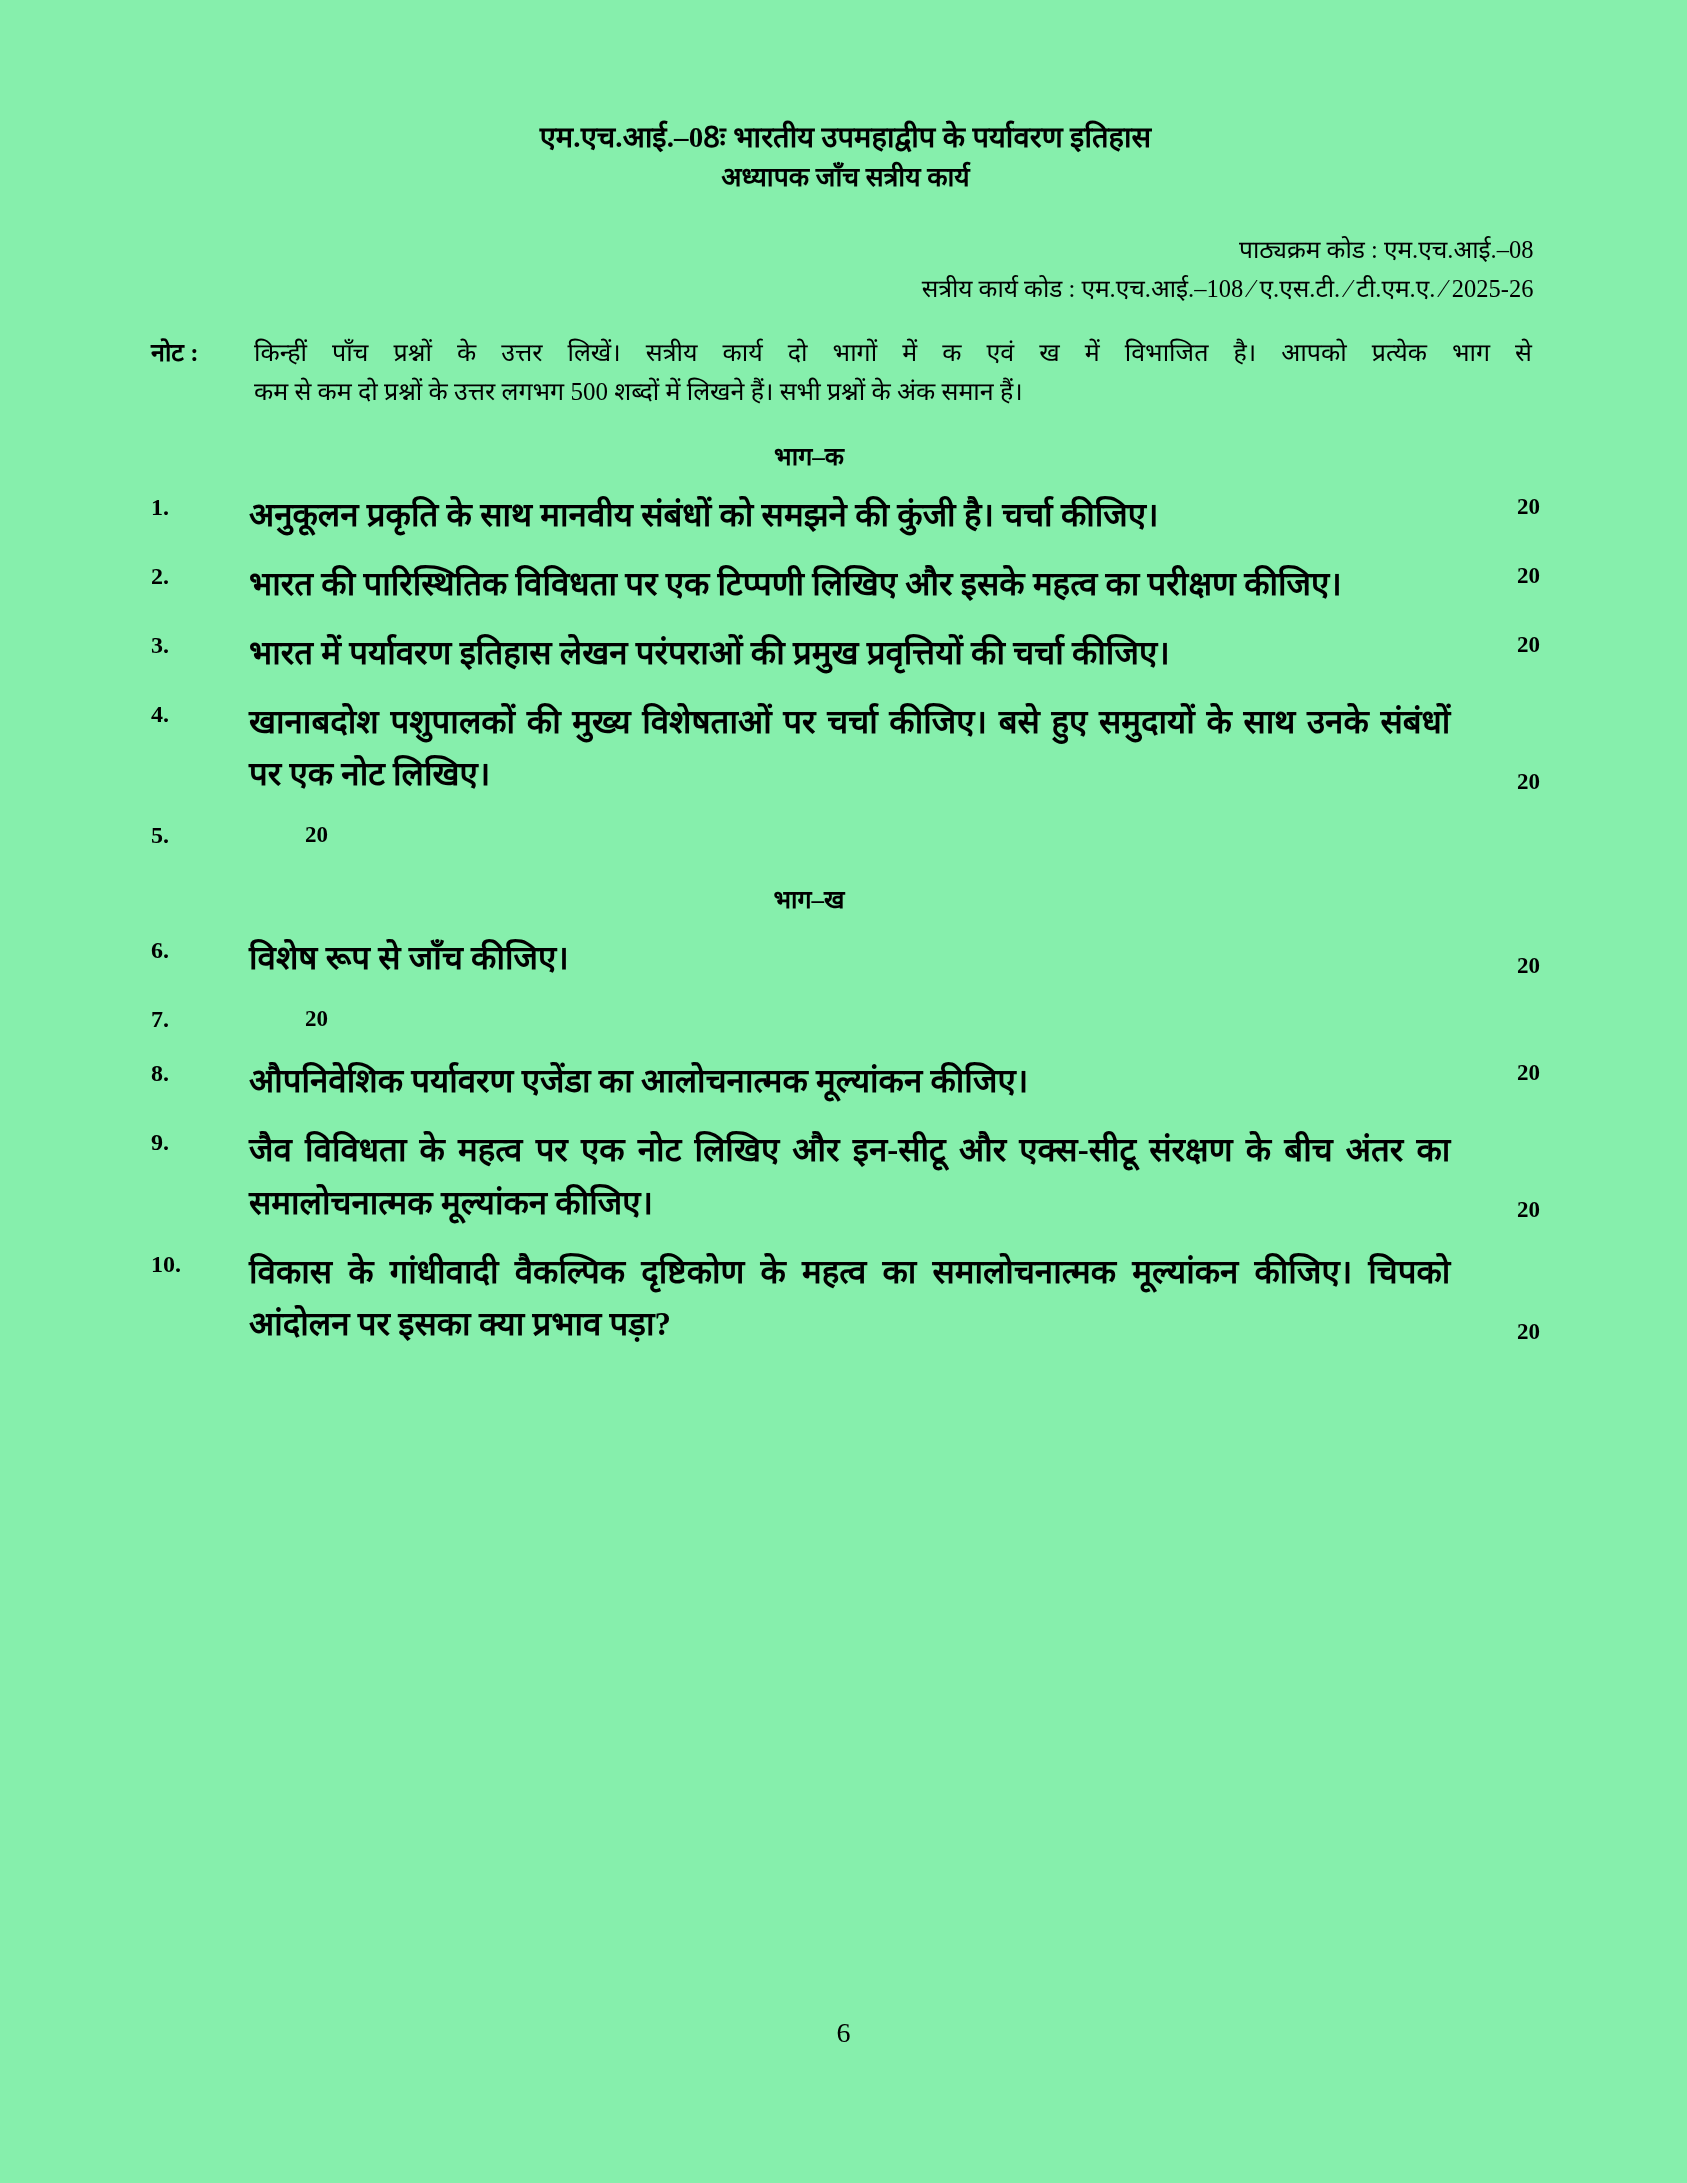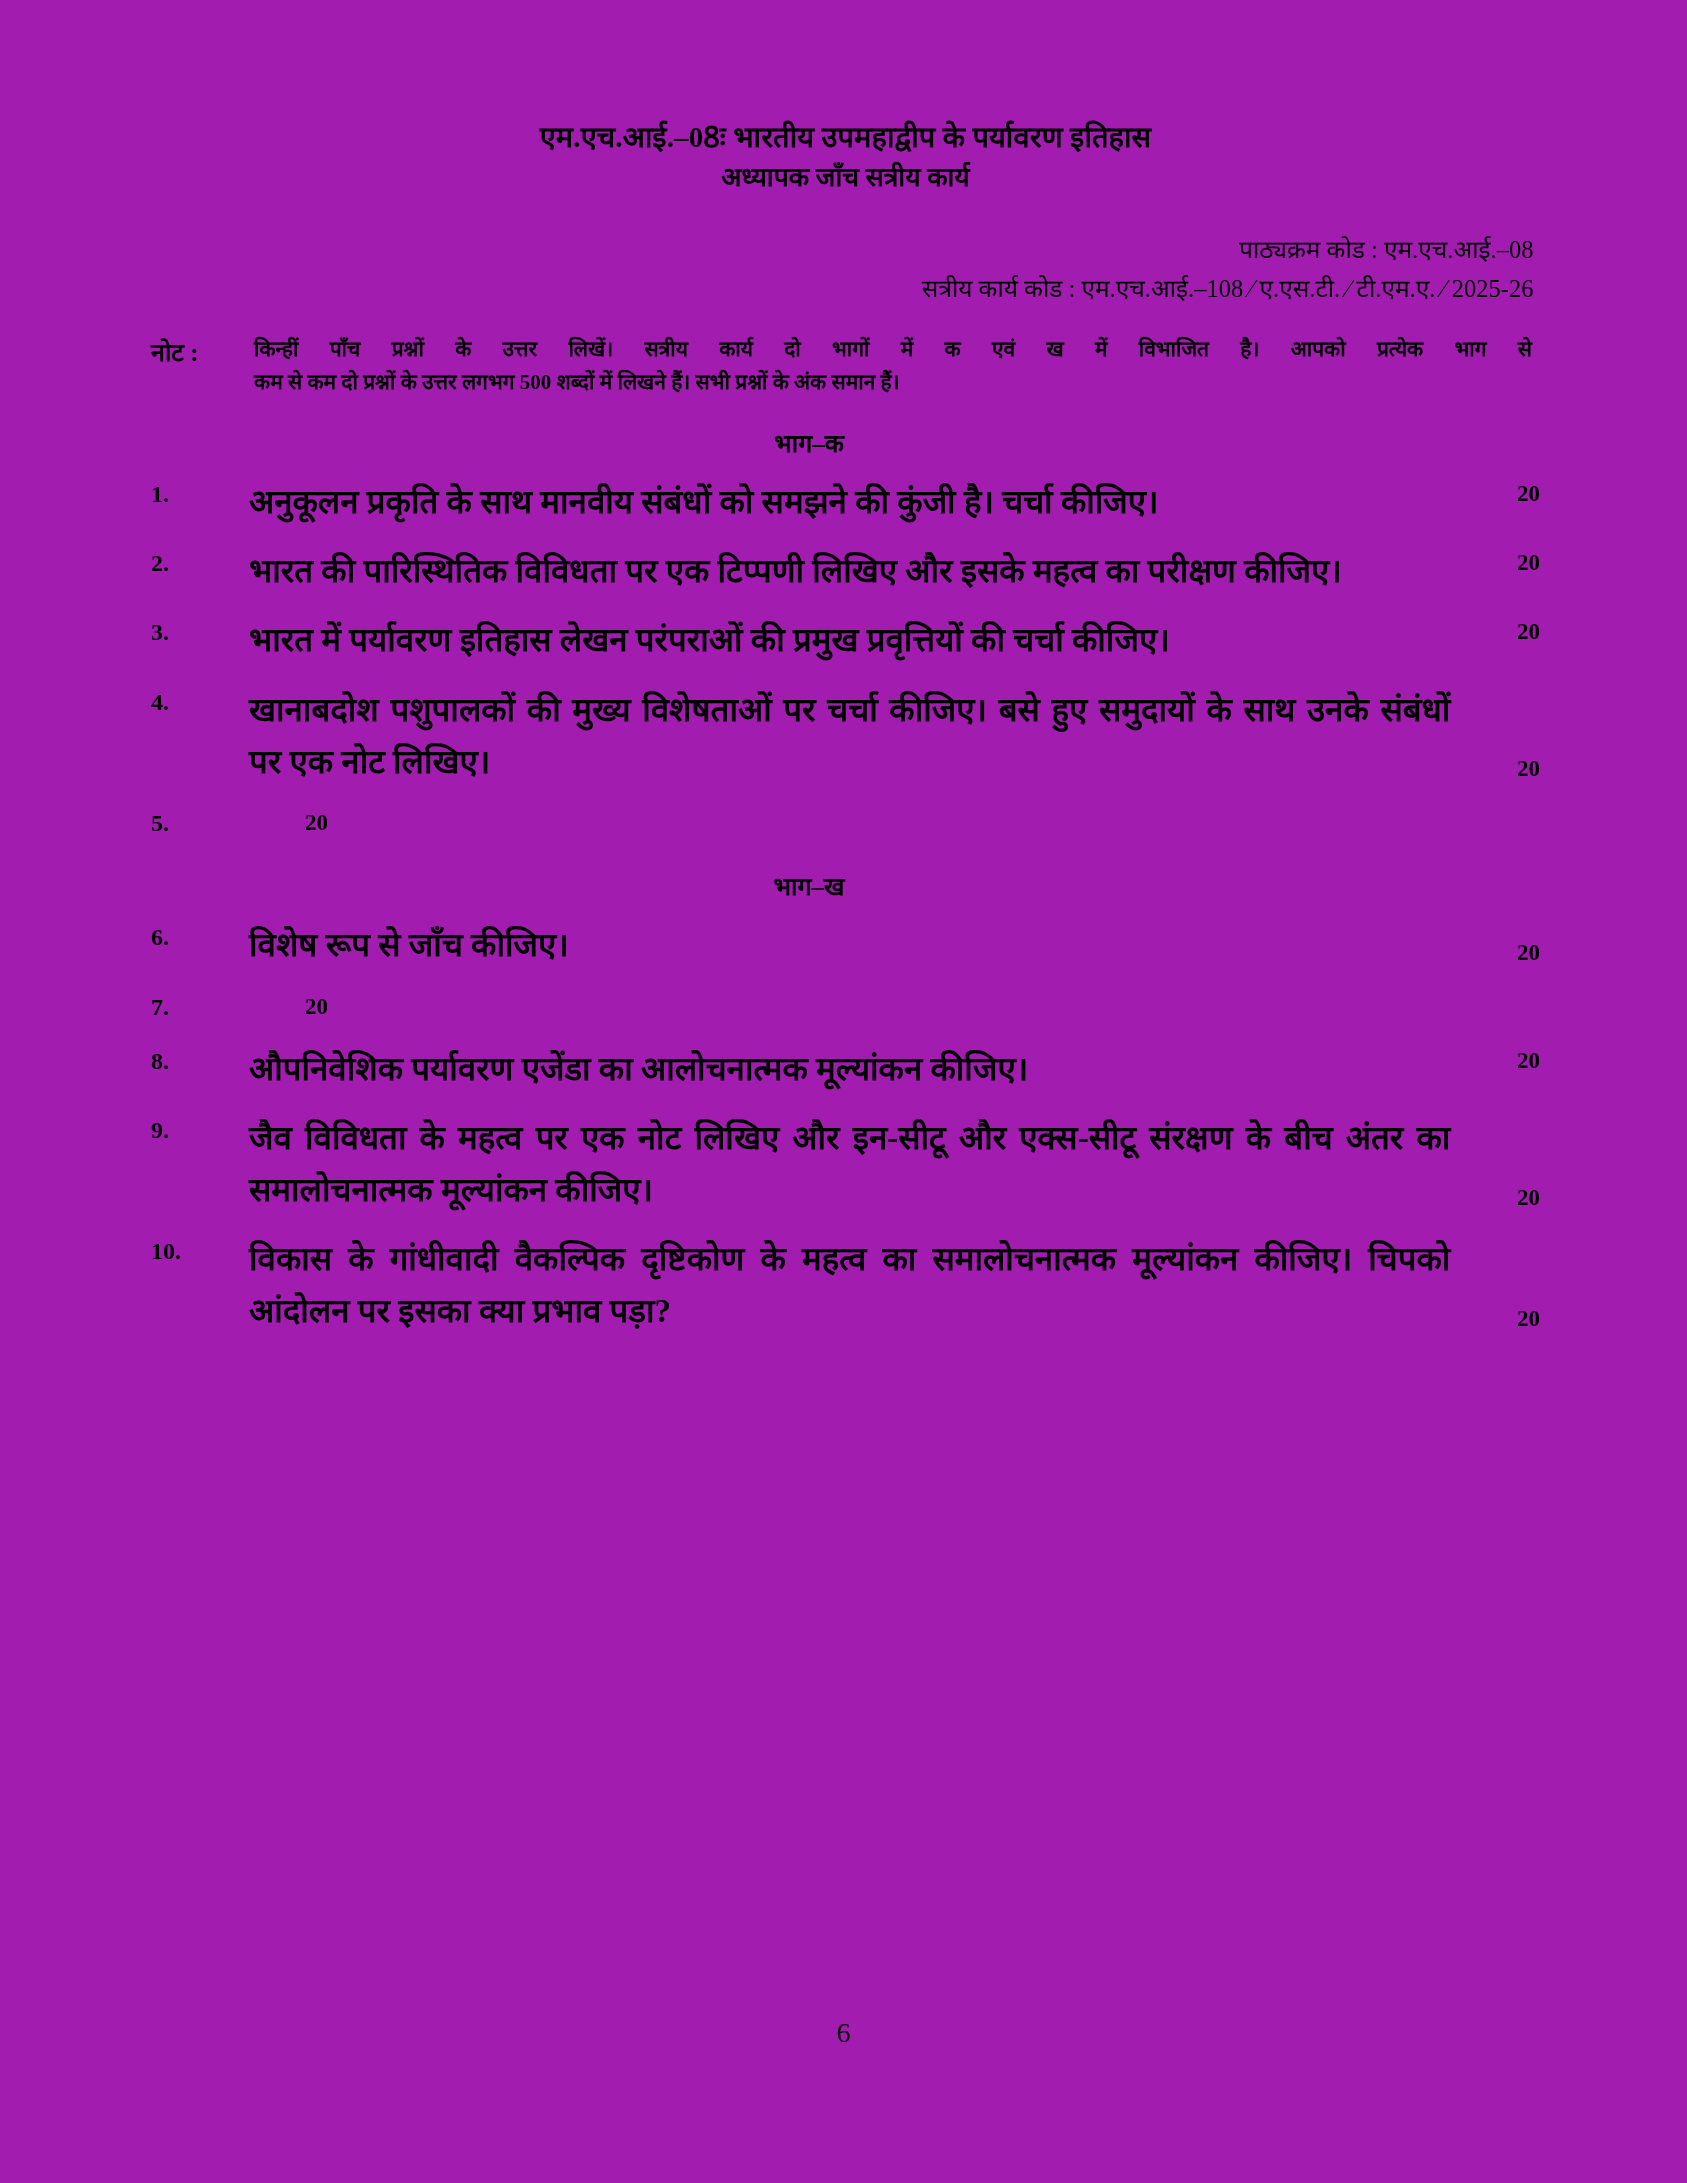--- a/index.html
+++ b/index.html
@@ -15,7 +15,7 @@
     position: relative;
     width: 1687px;
     height: 2183px;
-    background: #a21caf;
+    background: #86efac;
     box-sizing: border-box;
     padding: 12px;
     overflow: hidden;

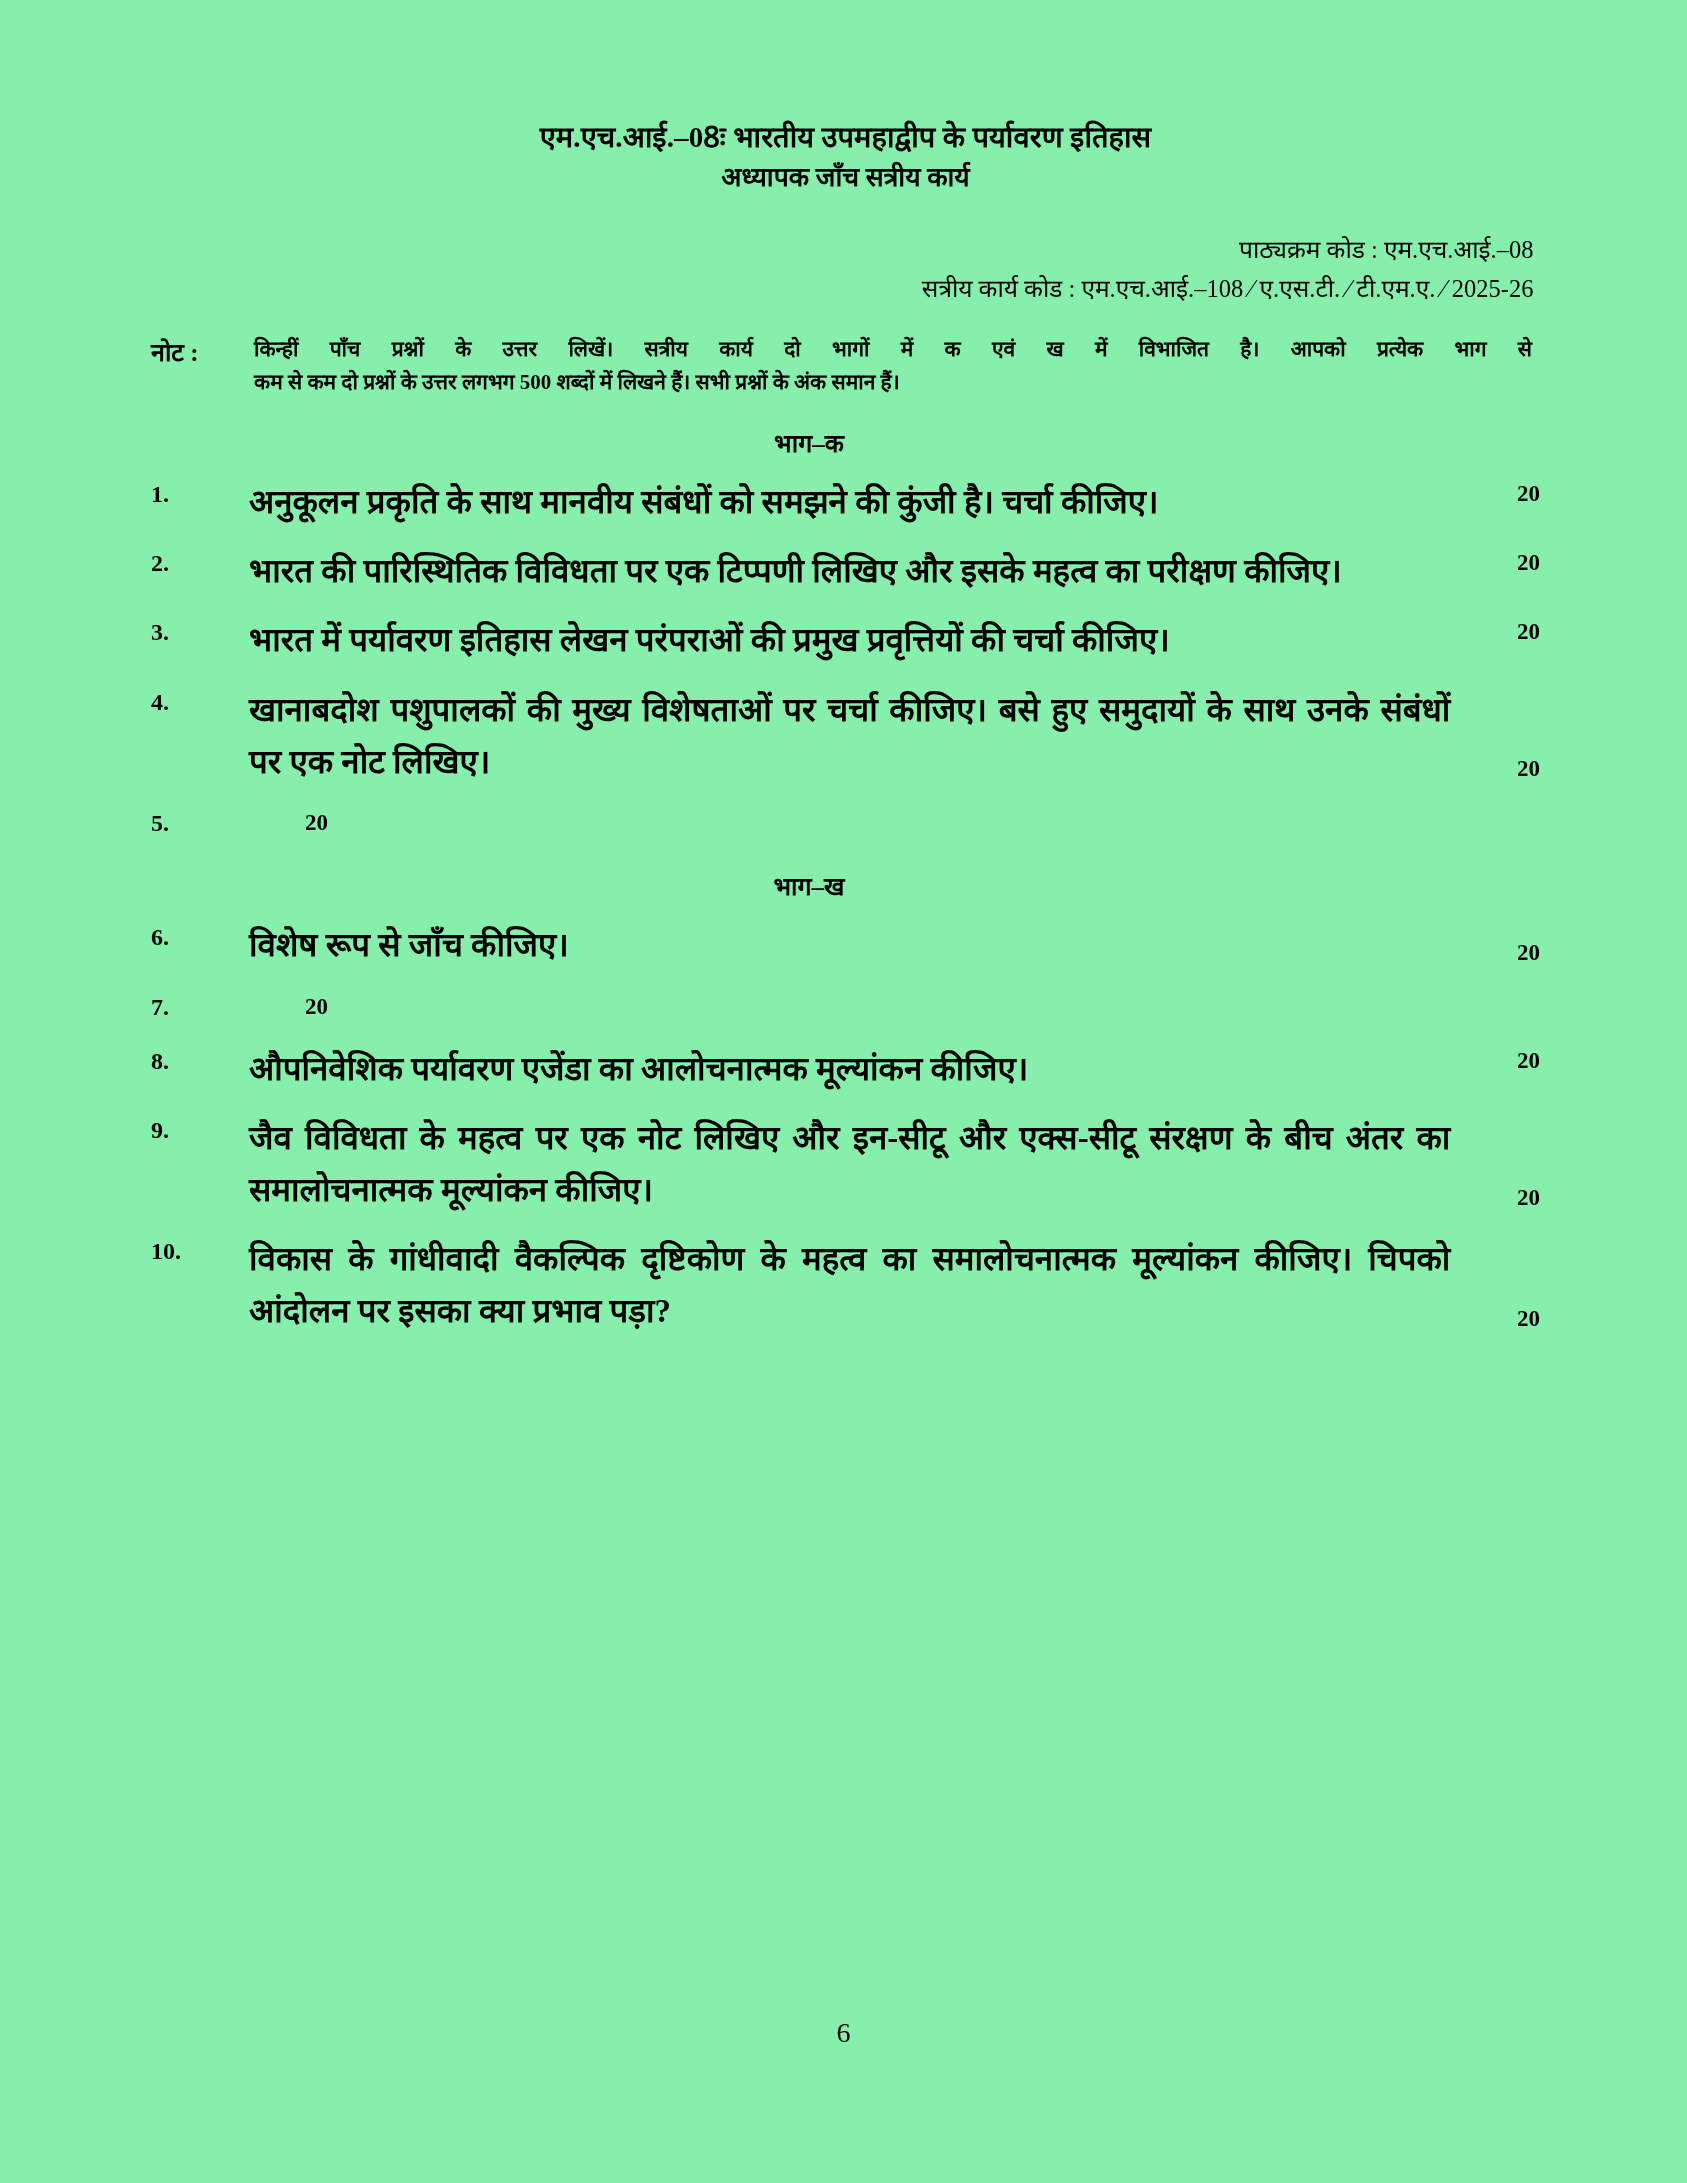--- a/index.html
+++ b/index.html
@@ -75,8 +75,8 @@
   }
   .note-body {
     flex: 1 1 auto;
-    font-size: 21px;
-    font-weight: 700;
+    font-size: 25px;
+    font-weight: 400;
     line-height: 1.56;
     text-align: justify;
     padding-right: 8px;

